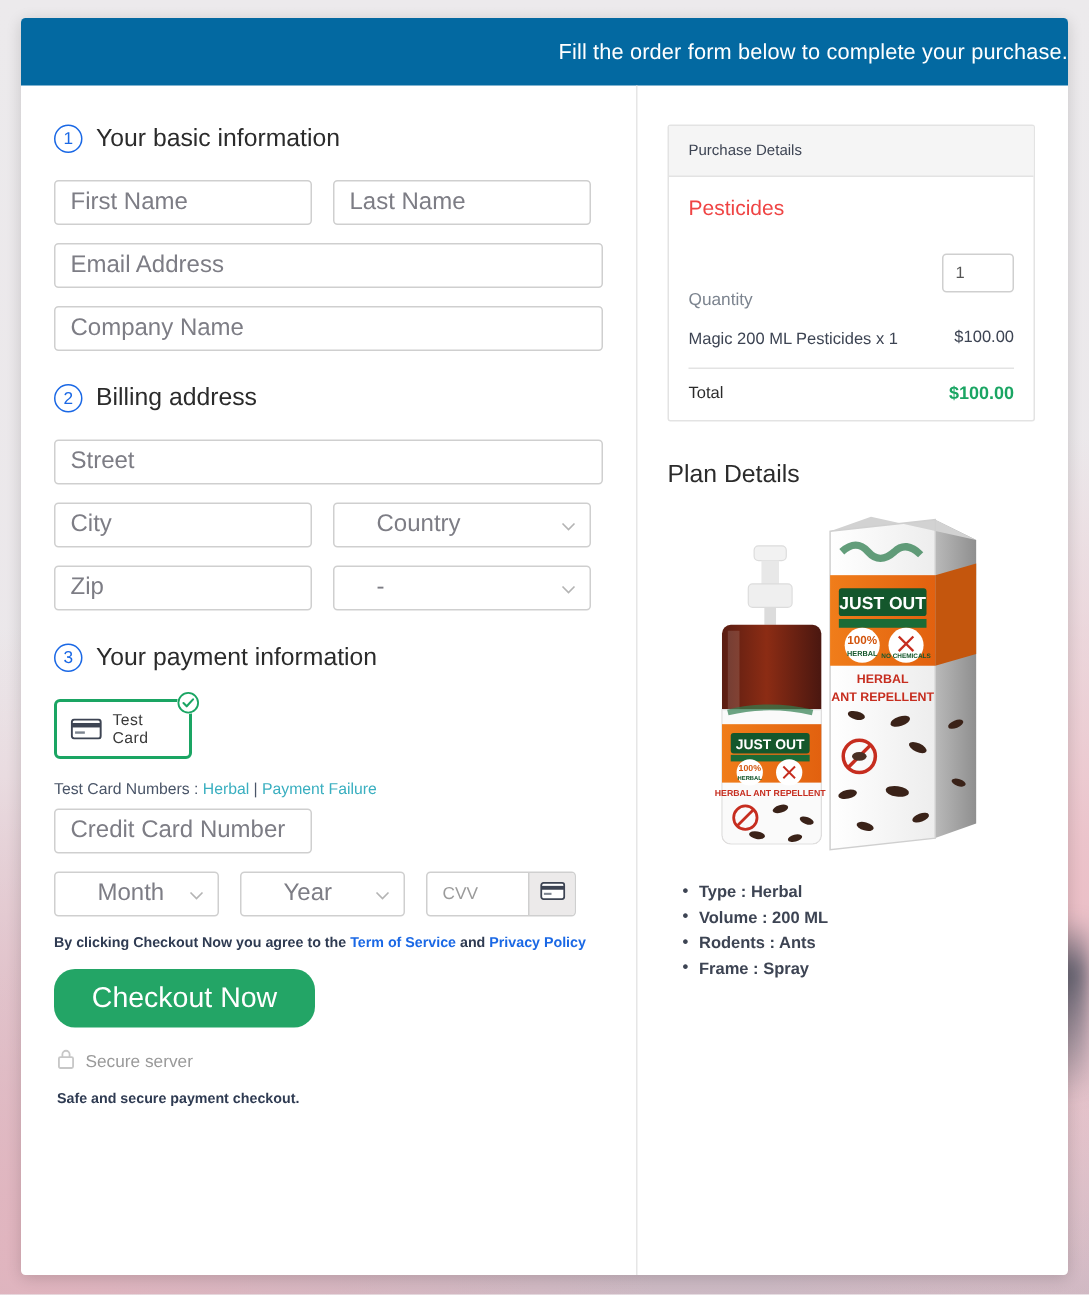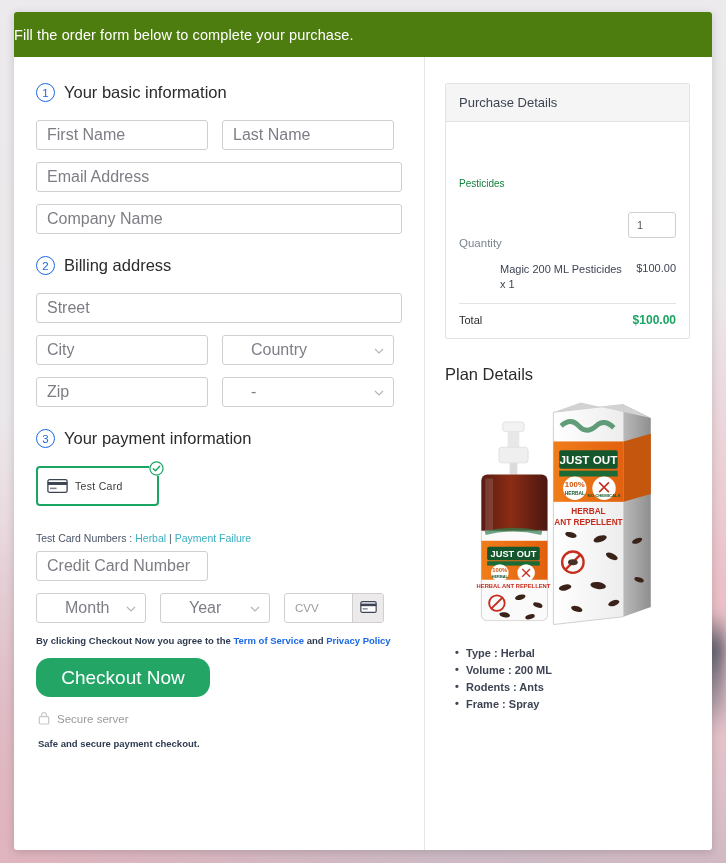--- a/index.html
+++ b/index.html
@@ -30,8 +30,8 @@
           background: #ffffff; border-radius: 3px;
           box-shadow: 0 2px 10px rgba(0,0,0,0.16); overflow: hidden; }
 
-  .banner { height: 45px; background: #4d7c0f; color: #fff;
-            display: flex; align-items: center; justify-content: flex-start;
+  .banner { height: 45px; background: #0369a1; color: #fff;
+            display: flex; align-items: center; justify-content: flex-end;
             font-size: 14.5px; letter-spacing: .1px; }
 
   .body-cols { display: flex; height: 793px; }

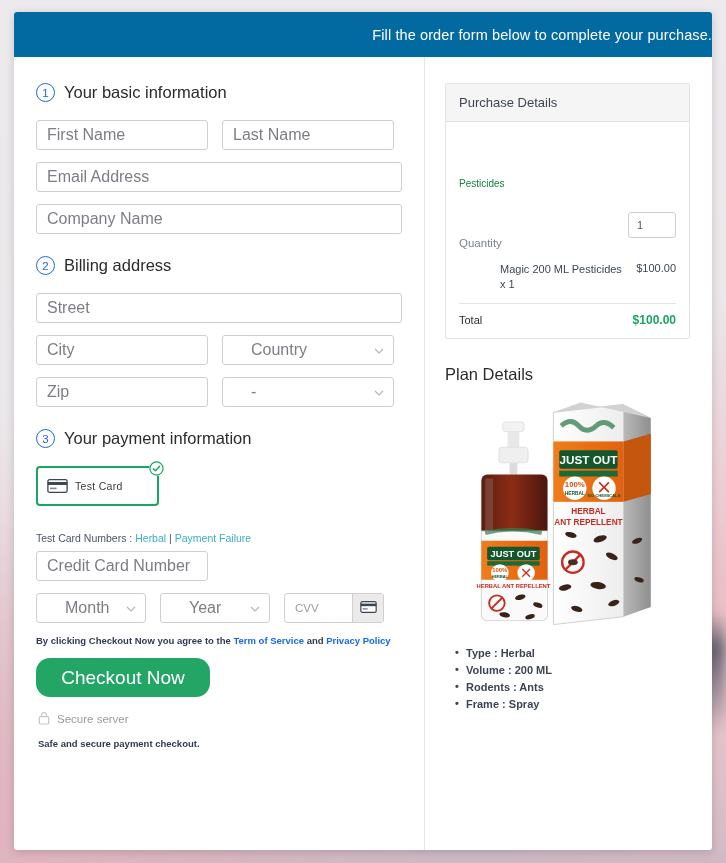--- a/index.html
+++ b/index.html
@@ -92,7 +92,7 @@
   
   .panel { border: 1px solid #e3e3e3; border-radius: 2px; }
   .panel-head { background: #f5f5f5; border-bottom: 1px solid #e3e3e3;
-                padding: 11px 13px; font-size: 13px; color: #3d4453; }
+                padding: 11px 13px; font-size: 10px; color: #3d4453; }
   .panel-body { padding: 12px 13px 11px 13px; }
   .prod-name { font-size: 10px; color: #15803d; margin-bottom: 12px; margin-top: 44px; }
   .qty-row { display: flex; align-items: center; justify-content: space-between; margin-bottom: 13px; }

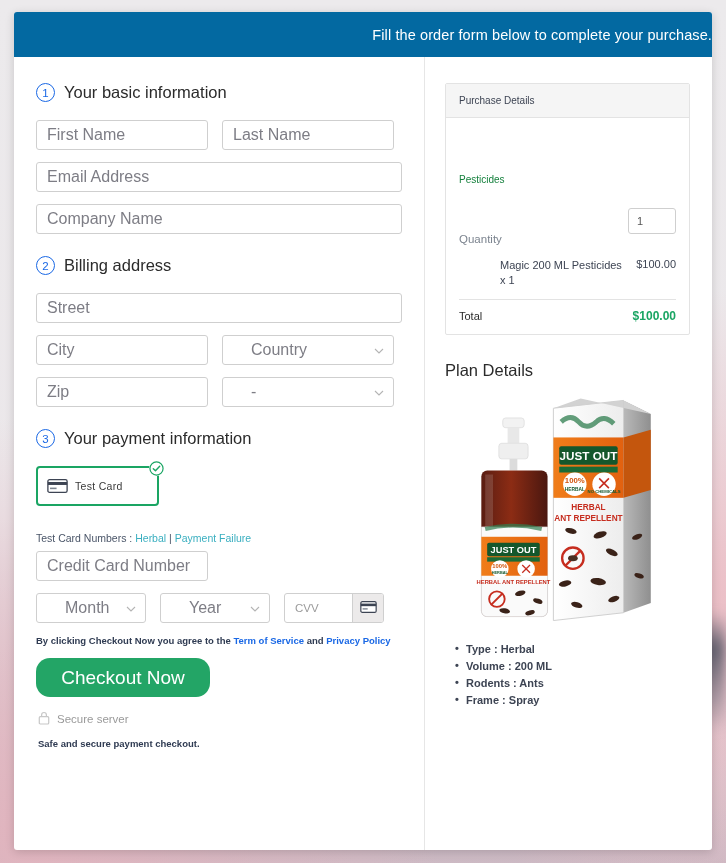--- a/index.html
+++ b/index.html
@@ -94,7 +94,7 @@
   .panel-head { background: #f5f5f5; border-bottom: 1px solid #e3e3e3;
                 padding: 11px 13px; font-size: 10px; color: #3d4453; }
   .panel-body { padding: 12px 13px 11px 13px; }
-  .prod-name { font-size: 10px; color: #15803d; margin-bottom: 12px; margin-top: 44px; }
+  .prod-name { font-size: 14px; color: #ef4444; margin-bottom: 12px; }
   .qty-row { display: flex; align-items: center; justify-content: space-between; margin-bottom: 13px; }
   .qty-label { font-size: 11.5px; color: #7c848f; margin-top: 36px; }
   .qty-input { width: 48px; height: 26px; border: 1px solid #cfcfcf; border-radius: 3px;

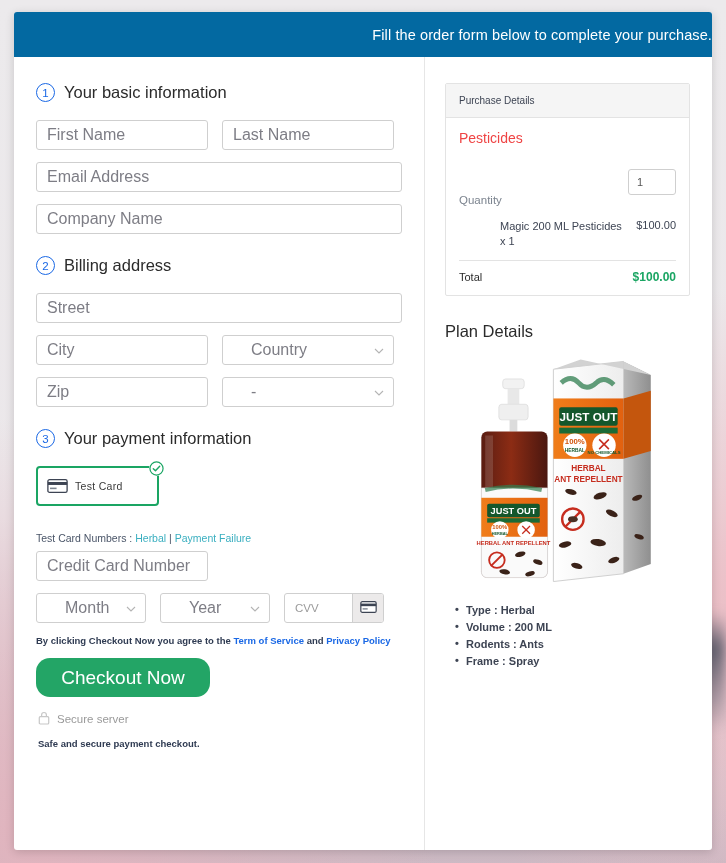--- a/index.html
+++ b/index.html
@@ -99,7 +99,7 @@
   .qty-label { font-size: 11.5px; color: #7c848f; margin-top: 36px; }
   .qty-input { width: 48px; height: 26px; border: 1px solid #cfcfcf; border-radius: 3px;
                display: flex; align-items: center; padding: 0 8px; font-size: 11px; color: #555; }
-  .line-row { display: flex; justify-content: space-between; gap: 10px; margin-bottom: 11px; margin-left: 41px; }
+  .line-row { display: flex; justify-content: space-between; gap: 10px; margin-bottom: 11px; }
   .line-name { font-size: 11px; color: #3d4453; line-height: 1.35; max-width: 140px; }
   .line-amt { font-size: 11px; color: #3d4453; white-space: nowrap; }
   .hr { height: 1px; background: #e3e3e3; margin: 0 0 9px 0; }

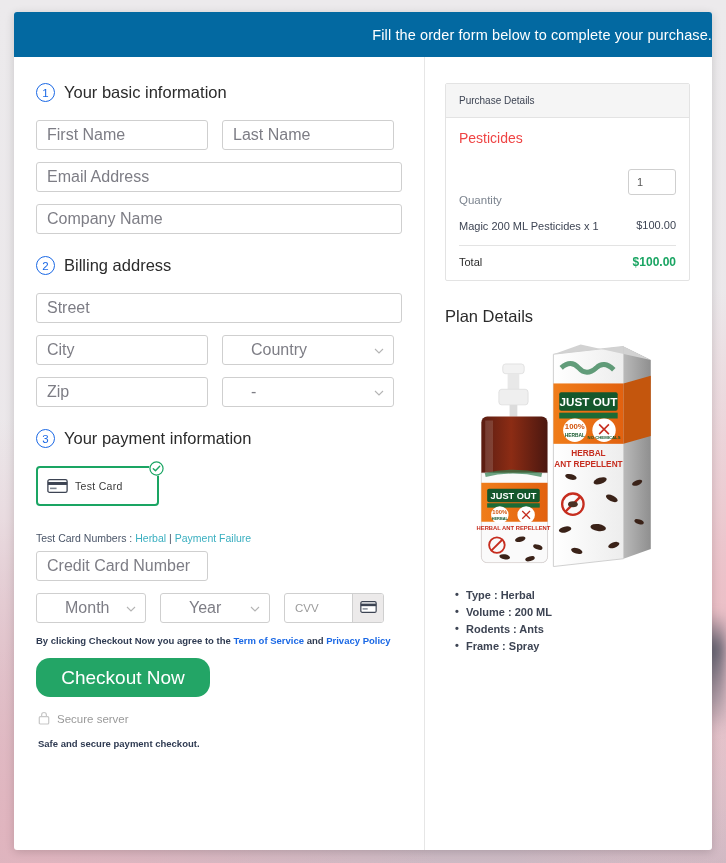--- a/index.html
+++ b/index.html
@@ -58,9 +58,9 @@
 
   .sec-gap { height: 10px; }
 
-  .testcard { width: 123px; height: 37px; border: 2px solid #1aa563; border-radius: 4px;
+  .testcard { width: 92px; height: 37px; border: 2px solid #1aa563; border-radius: 4px;
               display: flex; align-items: center; gap: 7px; padding: 18px 9px;
-              position: relative; margin-bottom: 26px; }
+              position: relative; margin-bottom: 14px; }
   .tc-label { font-size: 10.5px; color: #3a3a3a; letter-spacing: .3px; }
   .tc-check { position: absolute; right: -7px; top: -7px; width: 15px; height: 15px;
               border-radius: 50%; background: #fff; color: #1aa563; }

